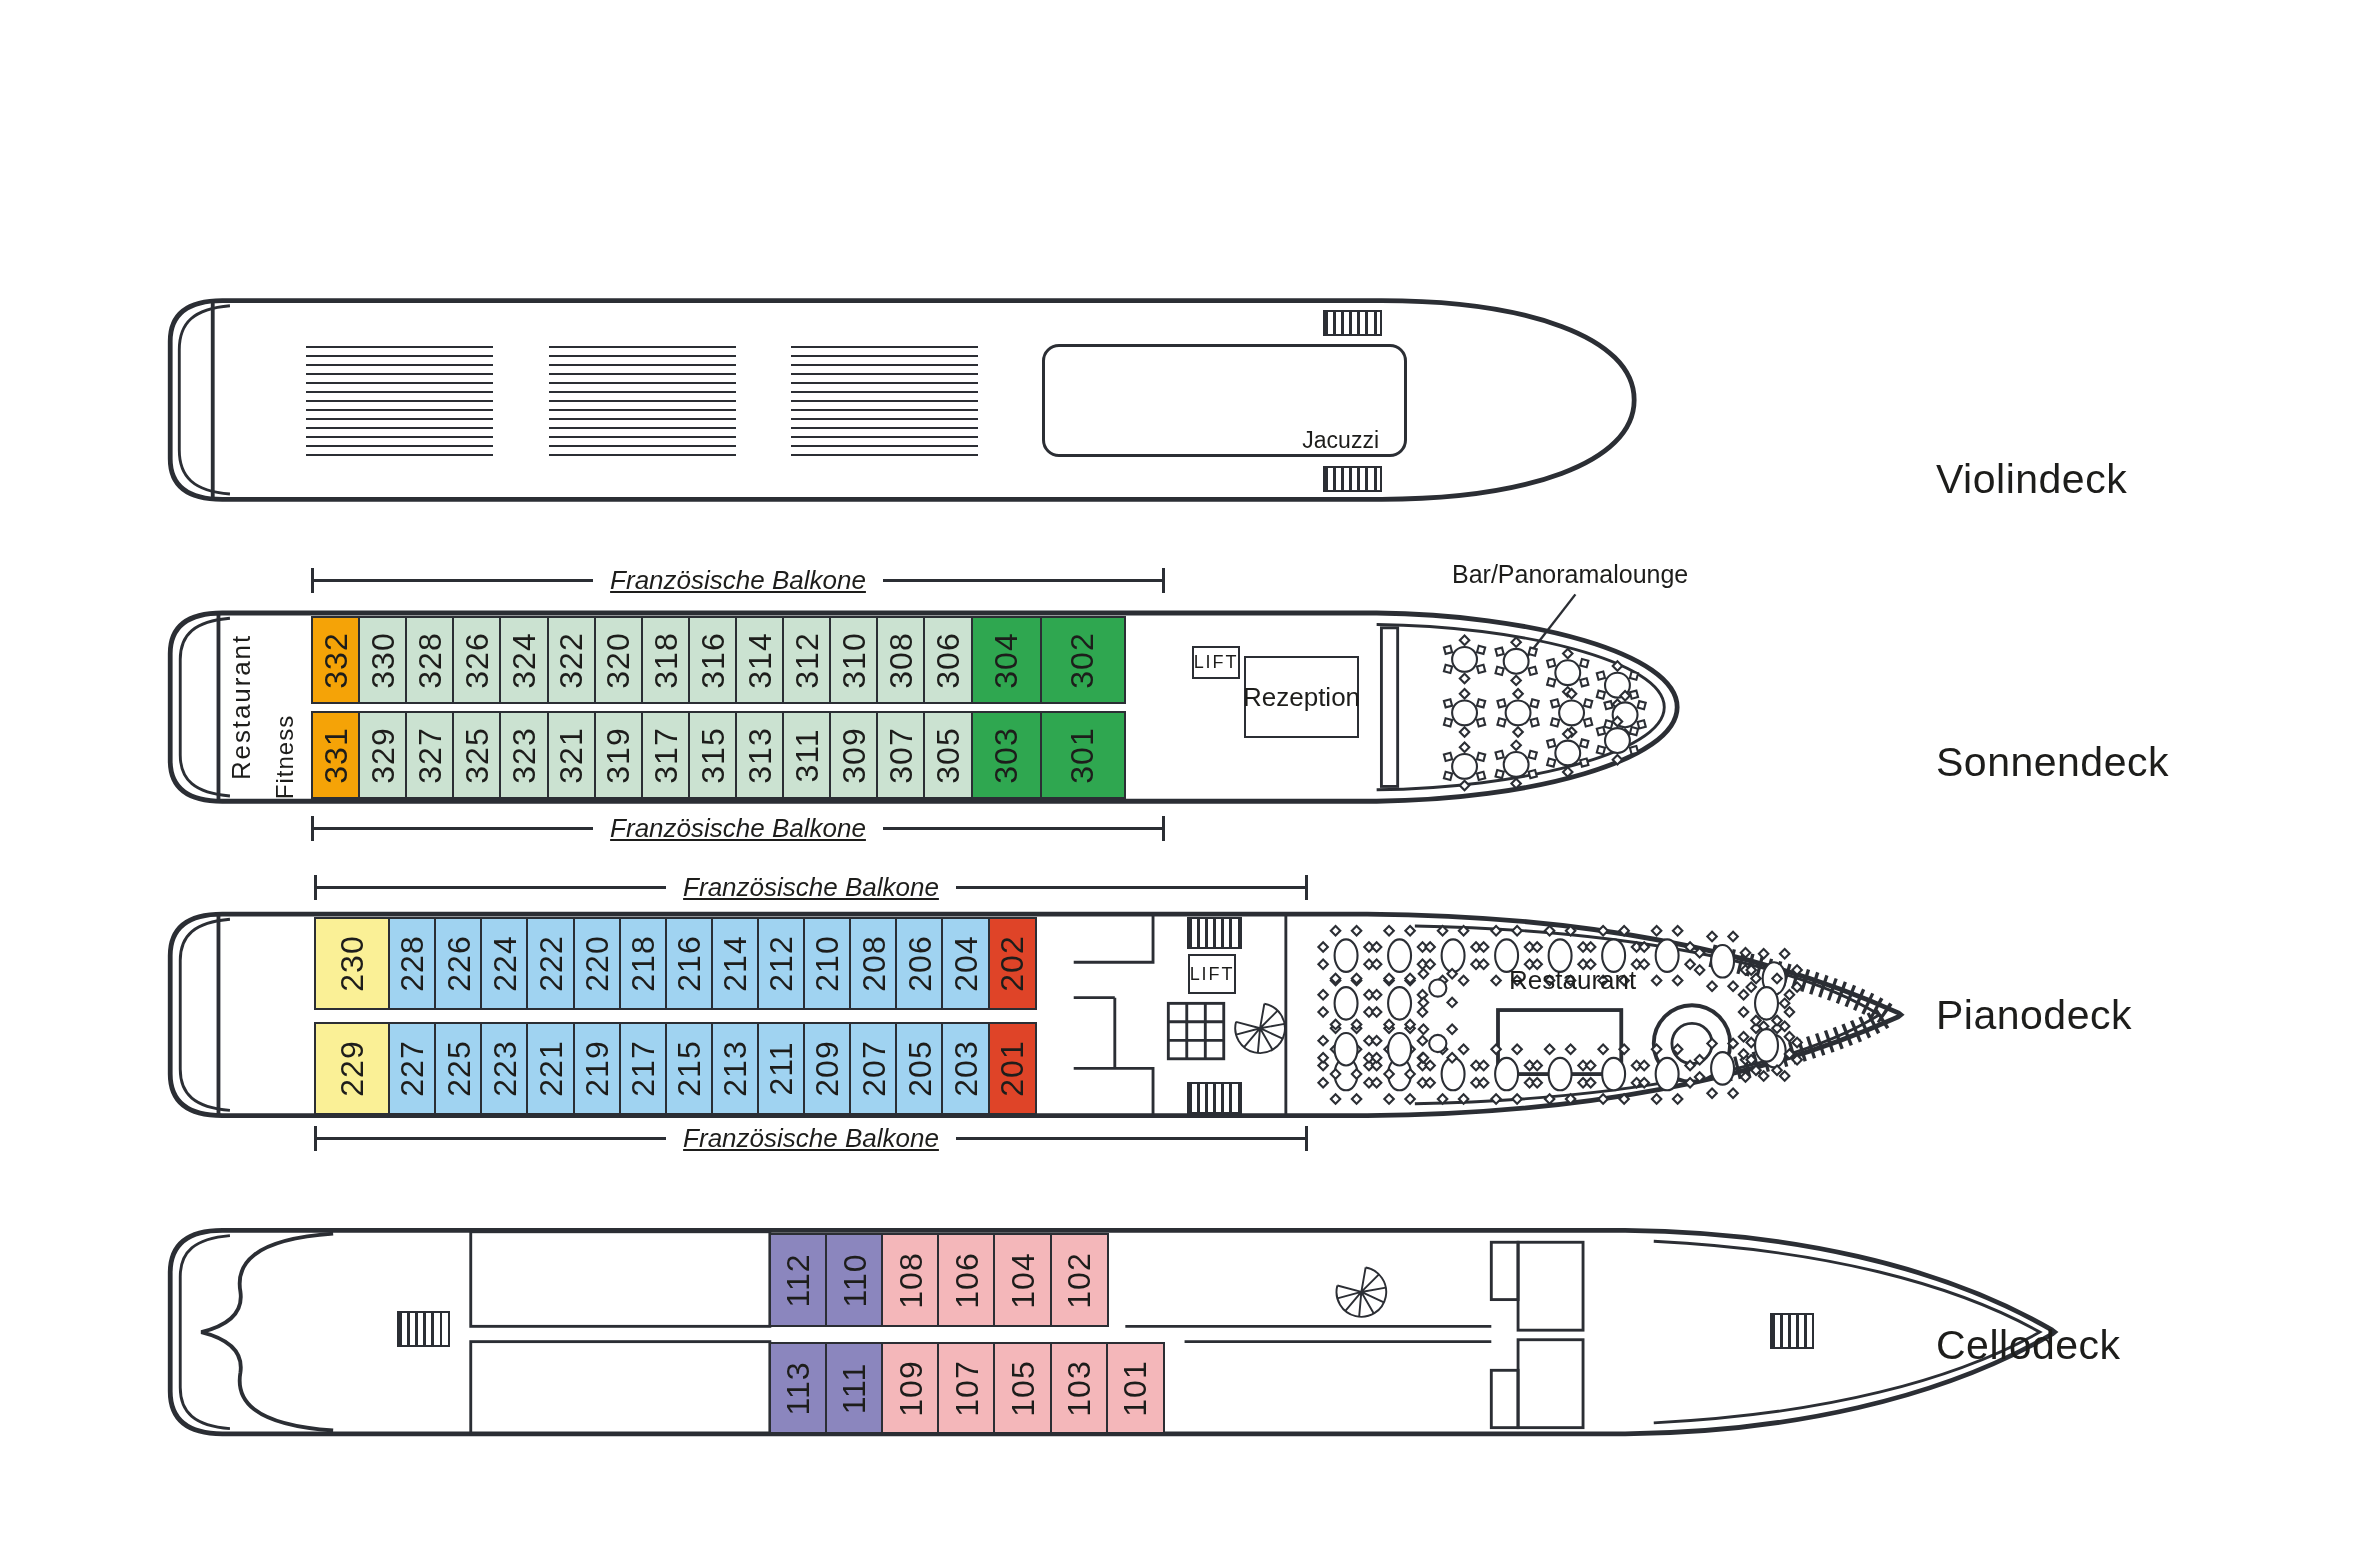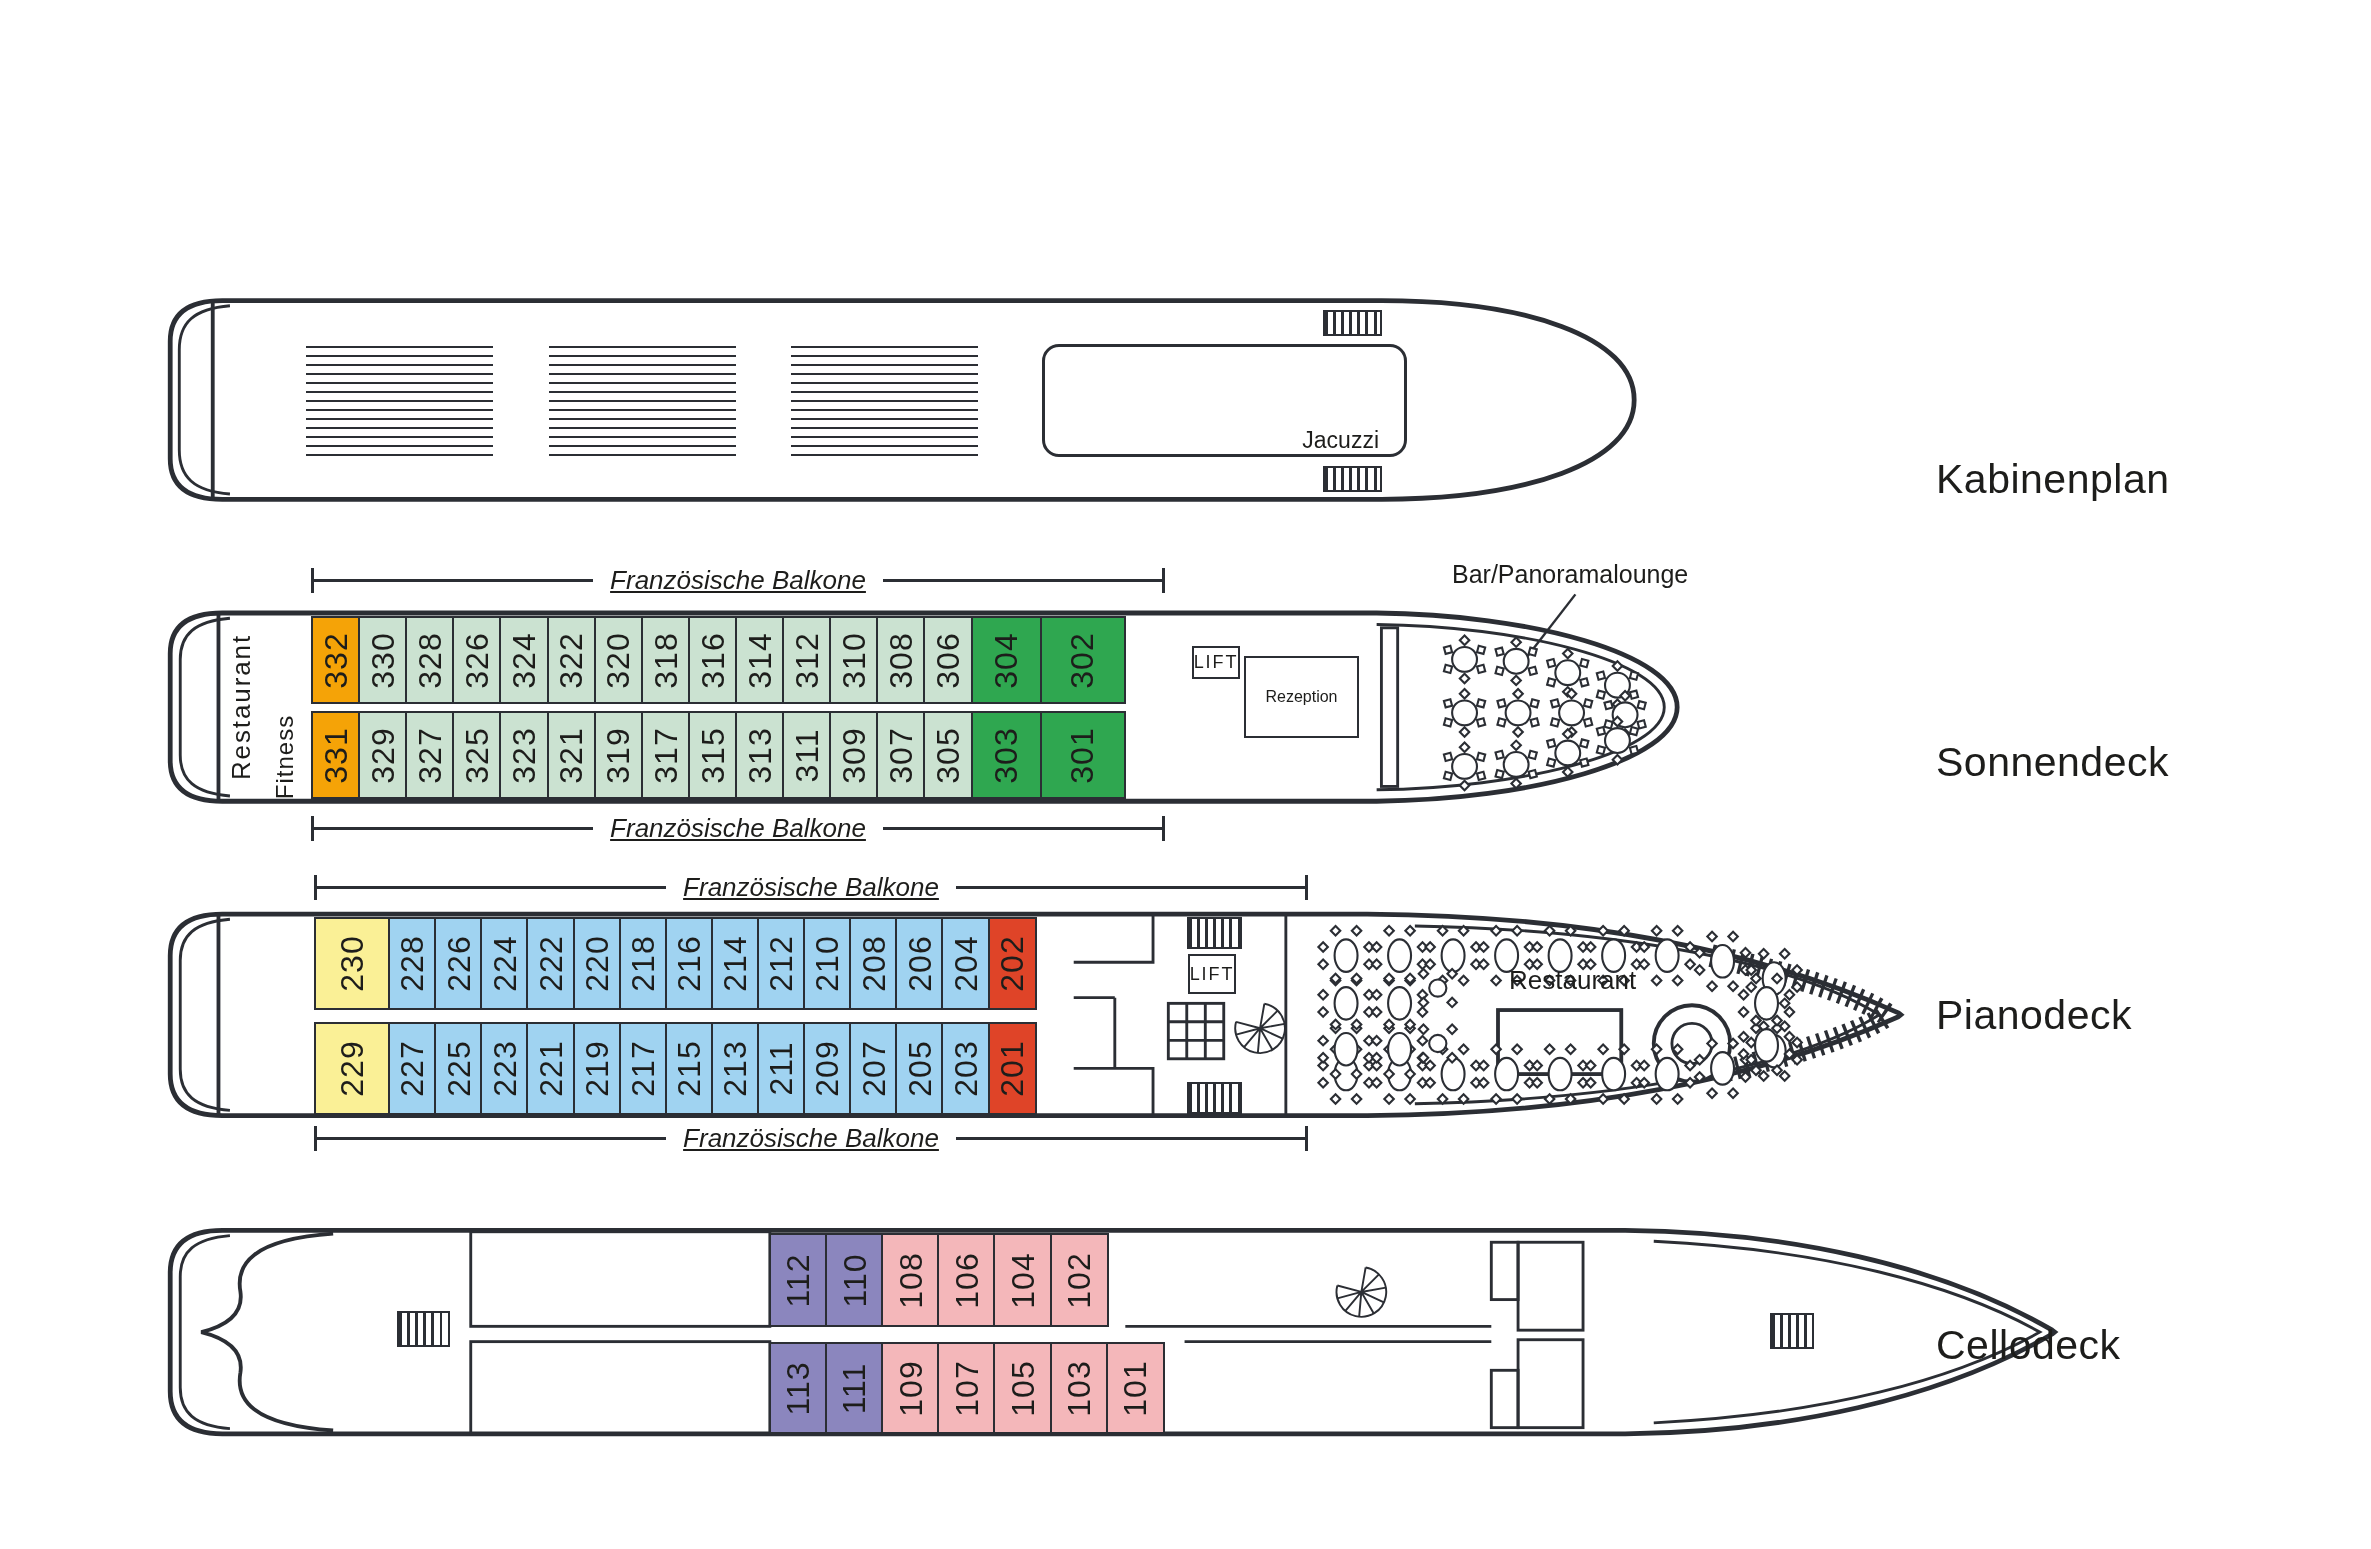--- a/index.html
+++ b/index.html
@@ -174,7 +174,7 @@
   </svg>
 
 
-  <div class="deck-label" style="top:456px;">Kabinenplan</div>
+  <div class="deck-label" style="top:456px;">Violindeck</div>
   <div class="deck-label" style="top:739px;">Sonnendeck</div>
   <div class="deck-label" style="top:992px;">Pianodeck</div>
   <div class="deck-label" style="top:1322px;">Cellodeck</div>

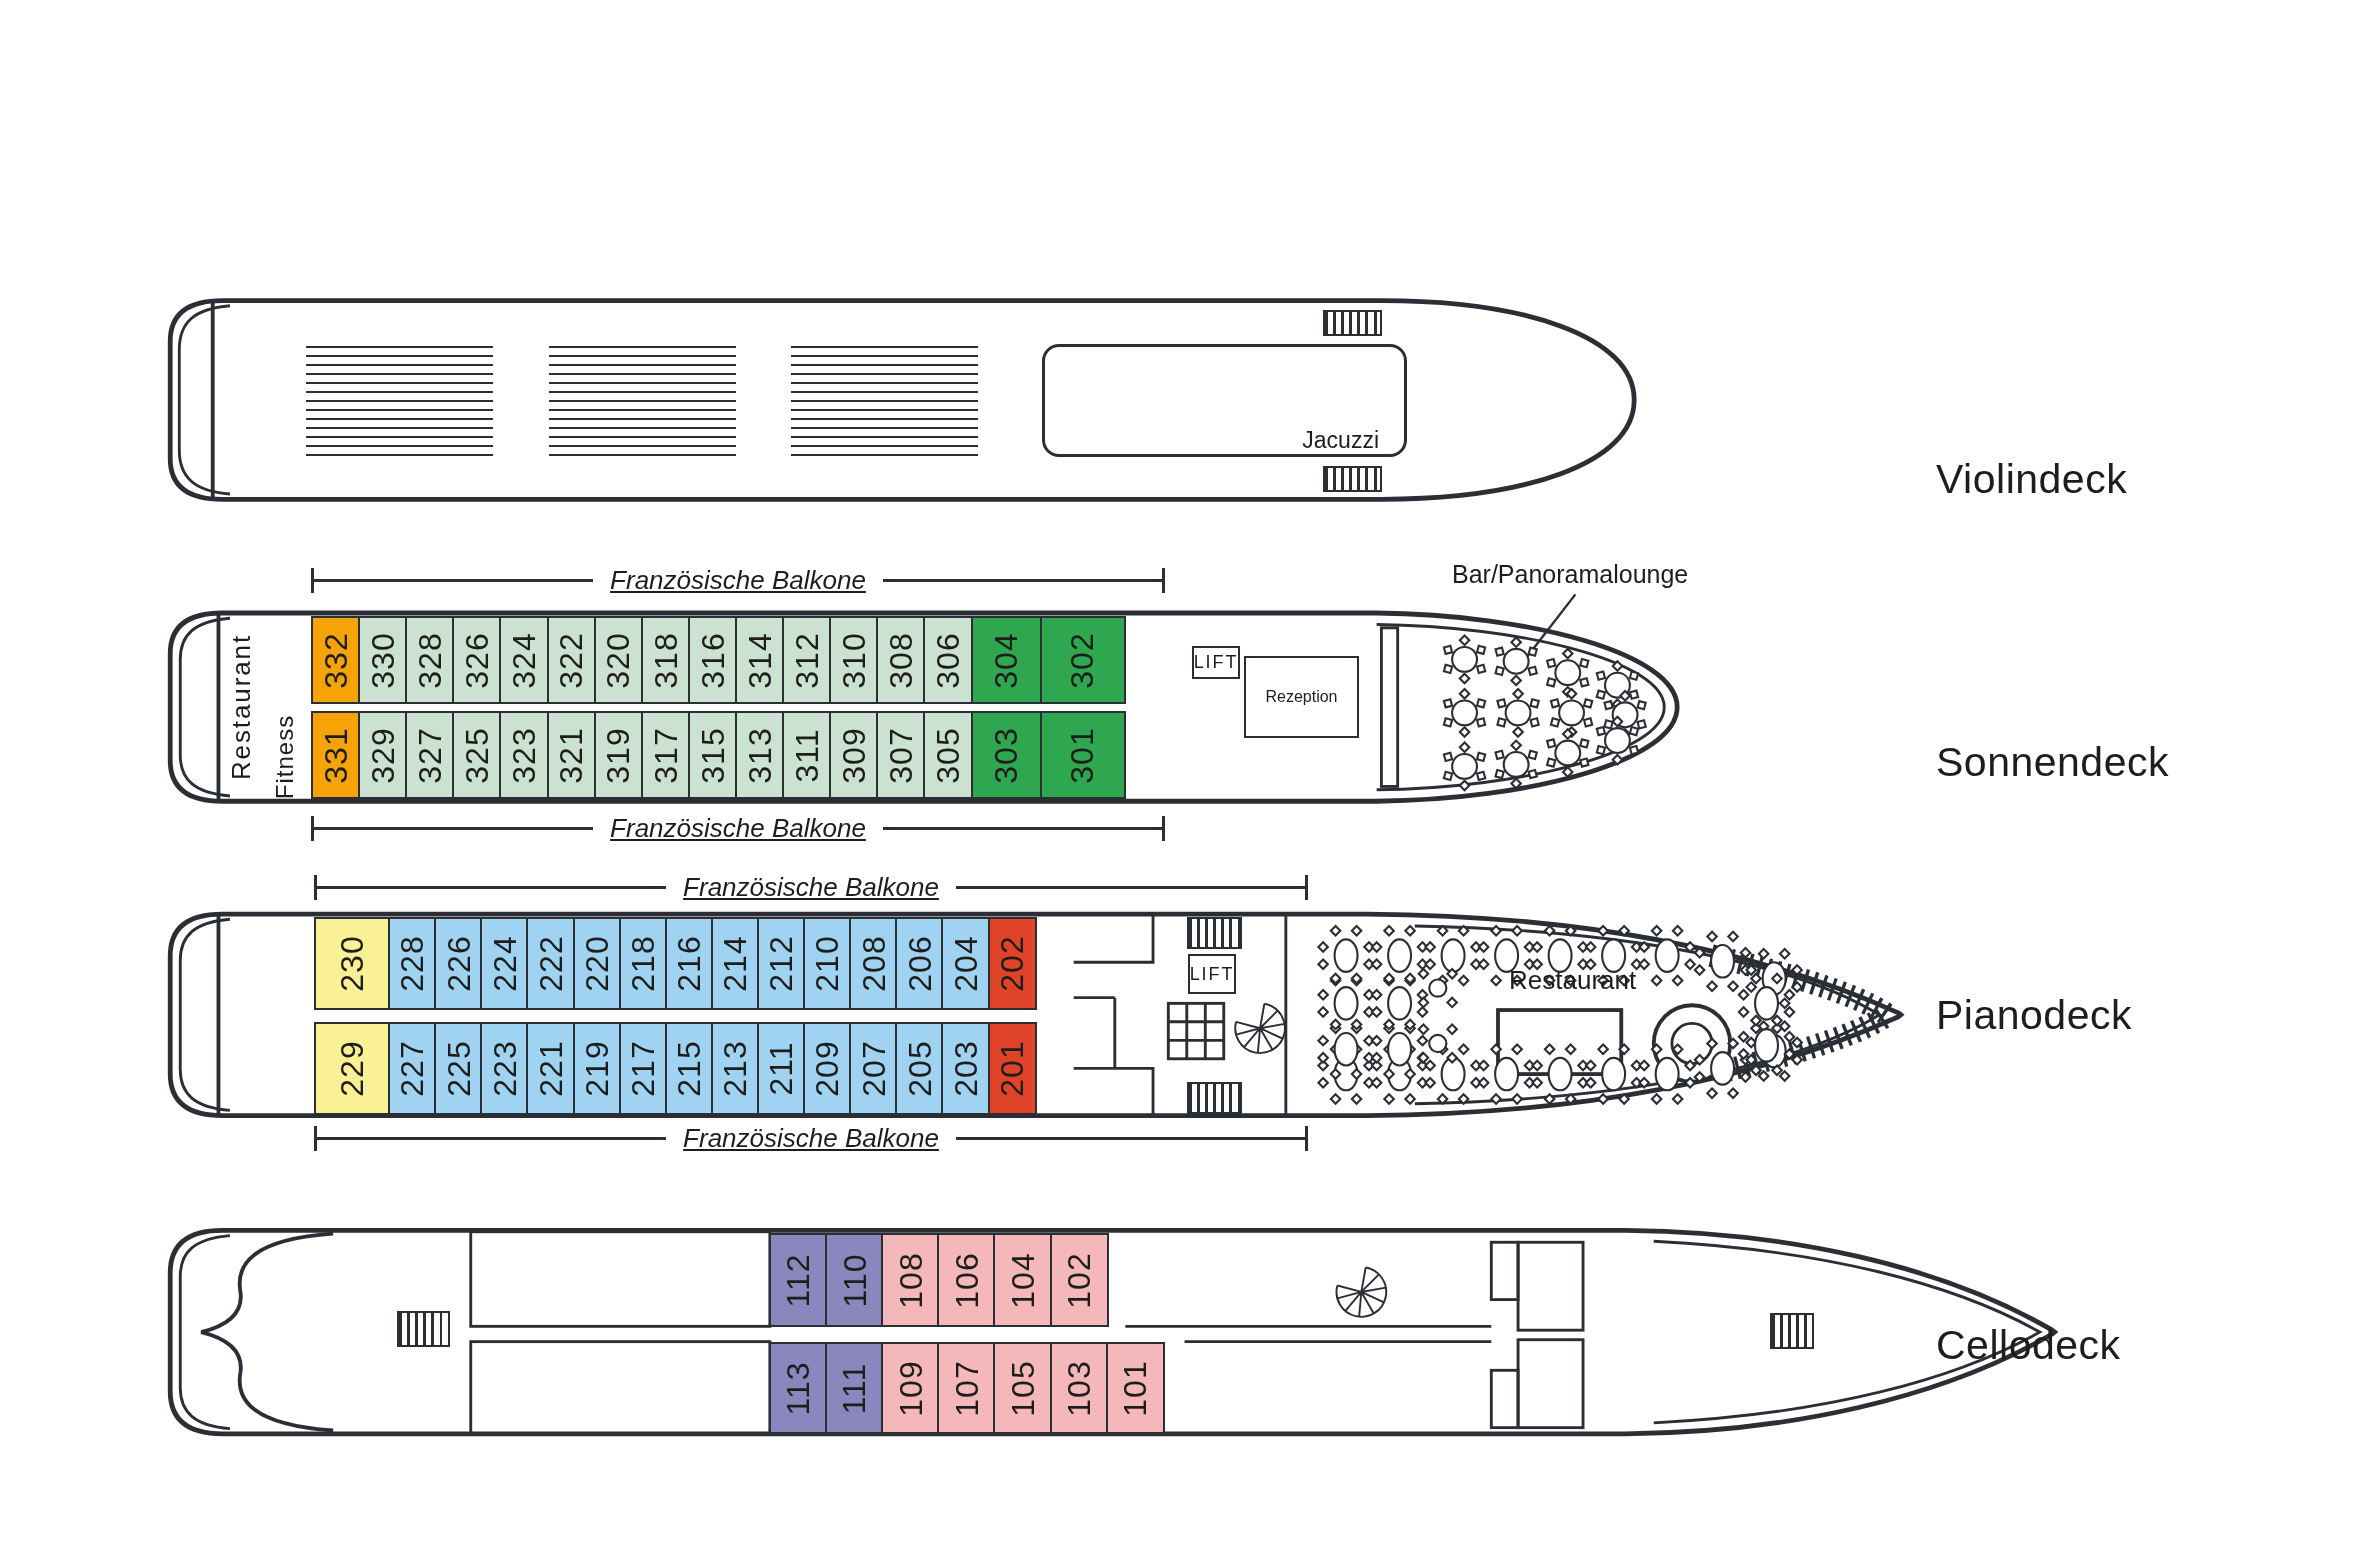--- a/index.html
+++ b/index.html
@@ -35,7 +35,7 @@
   .liftbox{position:absolute;box-sizing:border-box;border:2.9px solid #2B2E34;display:flex;align-items:center;justify-content:center;
            font-size:18px;letter-spacing:1.9px;background:#fff;}
   .rezeption{position:absolute;box-sizing:border-box;border:2.9px solid #2B2E34;display:flex;align-items:center;justify-content:center;
-           font-size:16px;background:#fff;}
+           font-size:26px;background:#fff;}
 
   .vlabel{position:absolute;transform:translate(-50%,-50%) rotate(-90deg);white-space:nowrap;}
   .restaurant-v{font-size:26px;letter-spacing:1.9px;}

